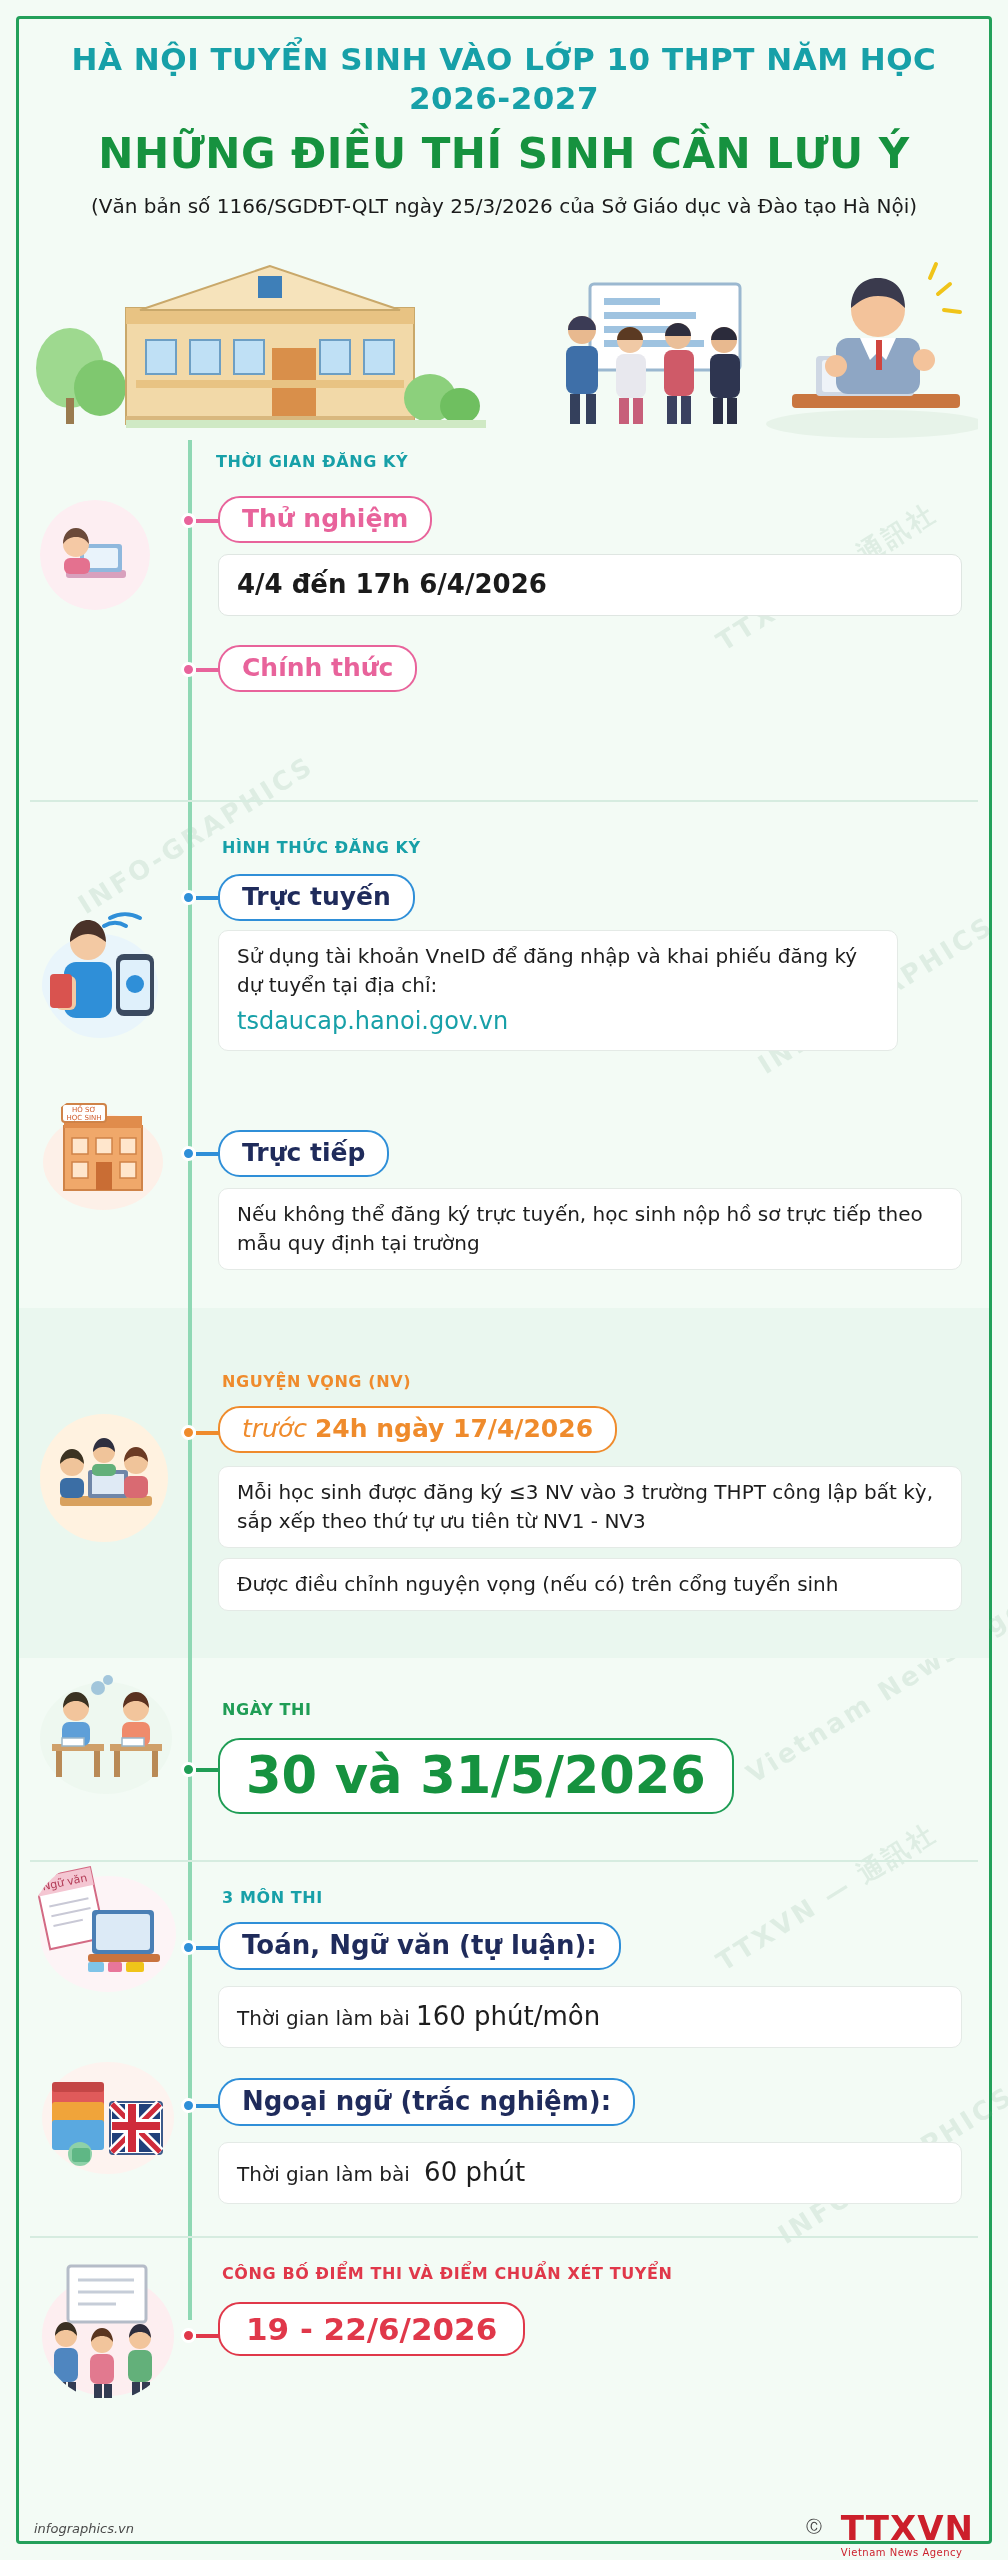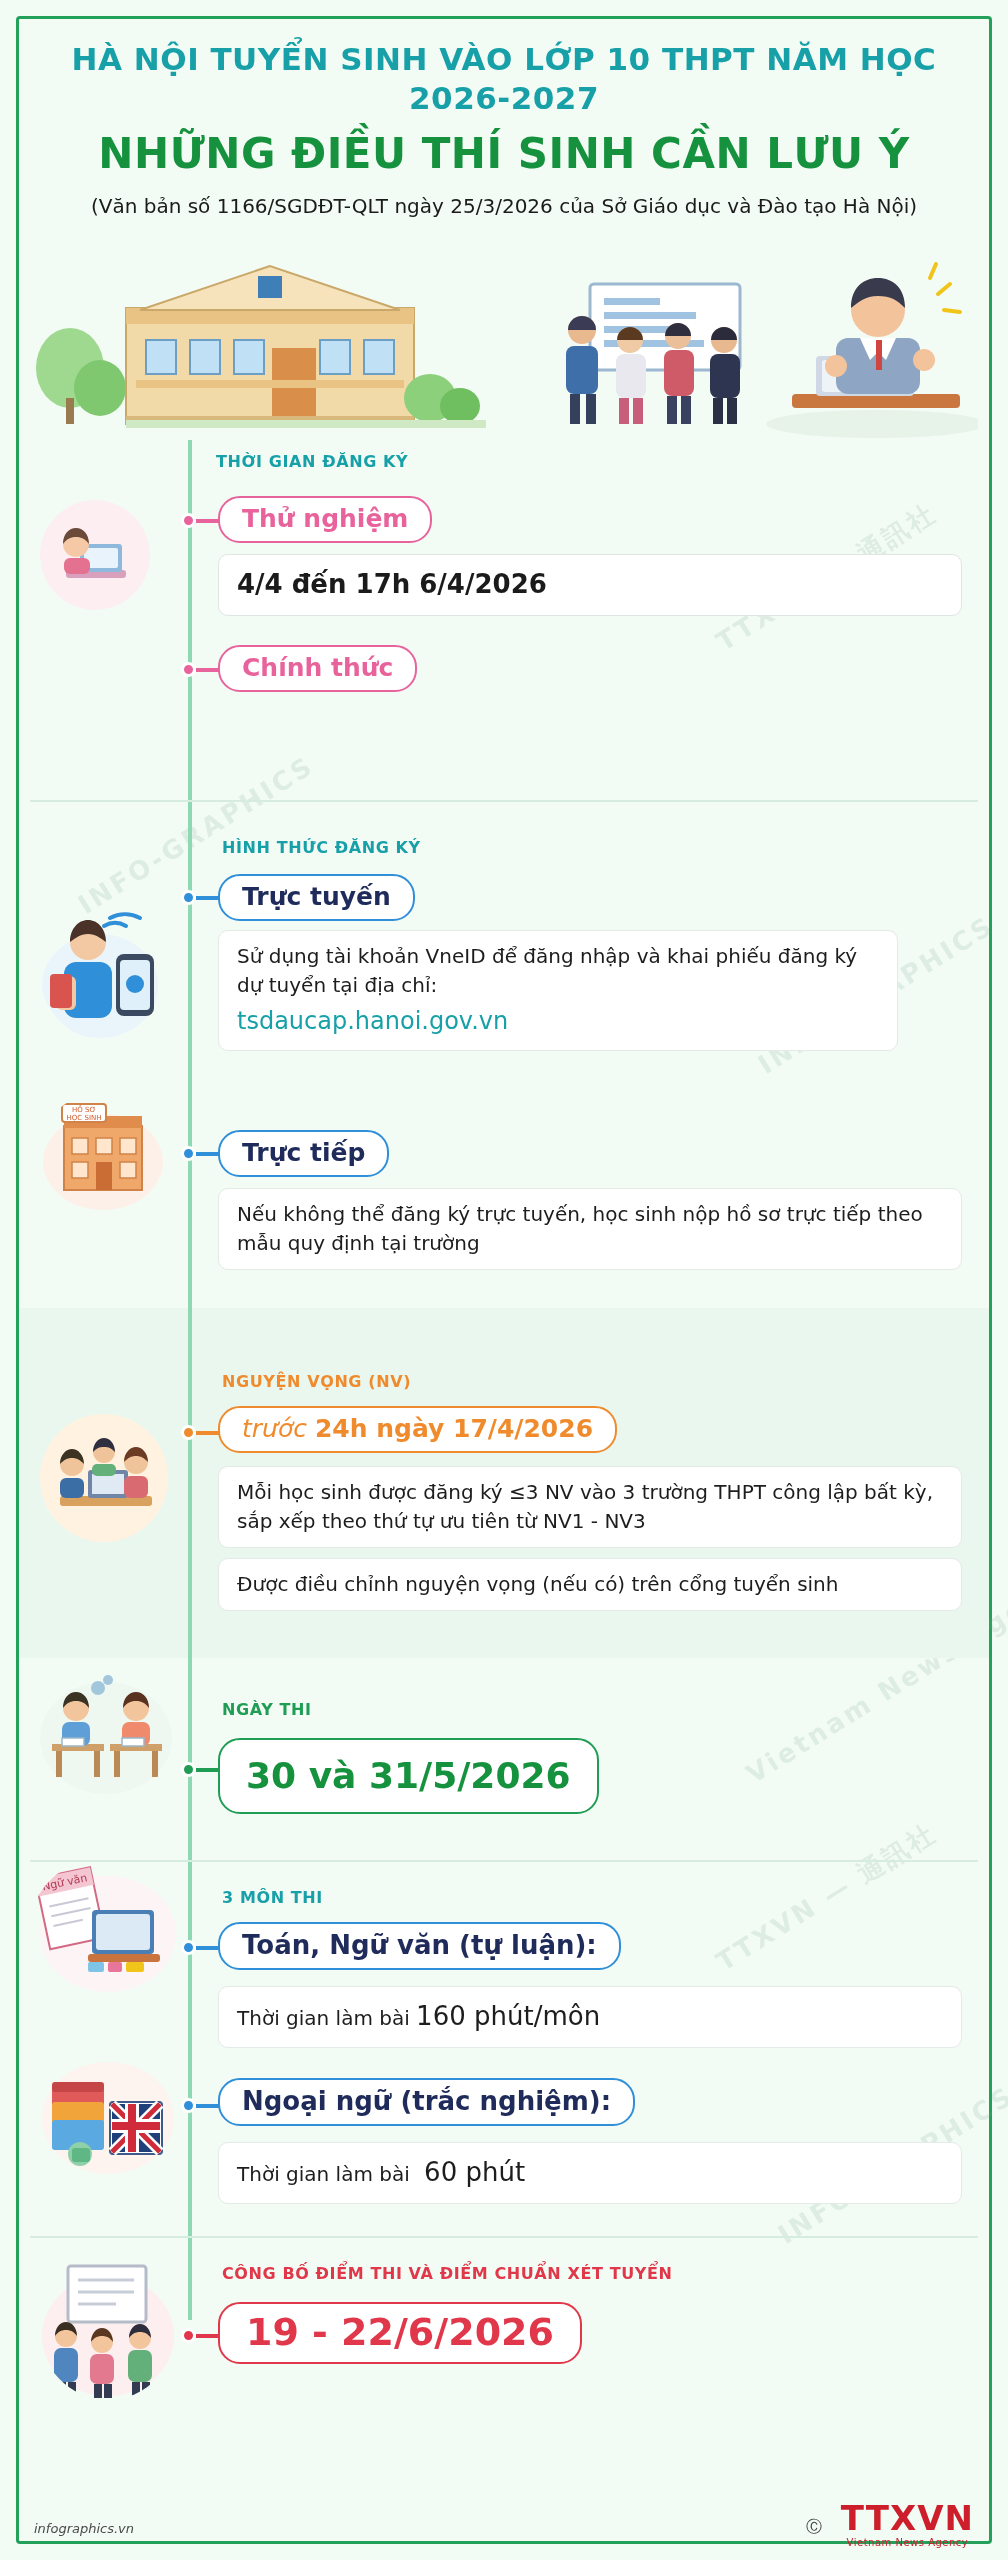--- a/index.html
+++ b/index.html
@@ -446,7 +446,7 @@
   <div class="bullet" style="left:181px; top:1762px; background:#1f9d55;"></div>
   <div class="connector" style="left:196px; top:1768px; width:24px; background:#1f9d55;"></div>
   <div class="section" style="left:218px; top:1738px;">
-    <div class="pill" style="border-color:#1f9d55; color:#16923f; font-size:36px; padding:16px 26px;">30 và 31/5/2026</div>
+    <div class="pill" style="border-color:#1f9d55; color:#16923f; font-size:51px; padding:8px 26px;">30 và 31/5/2026</div>
   </div>
 
   <div class="divider" style="top:1860px;"></div>

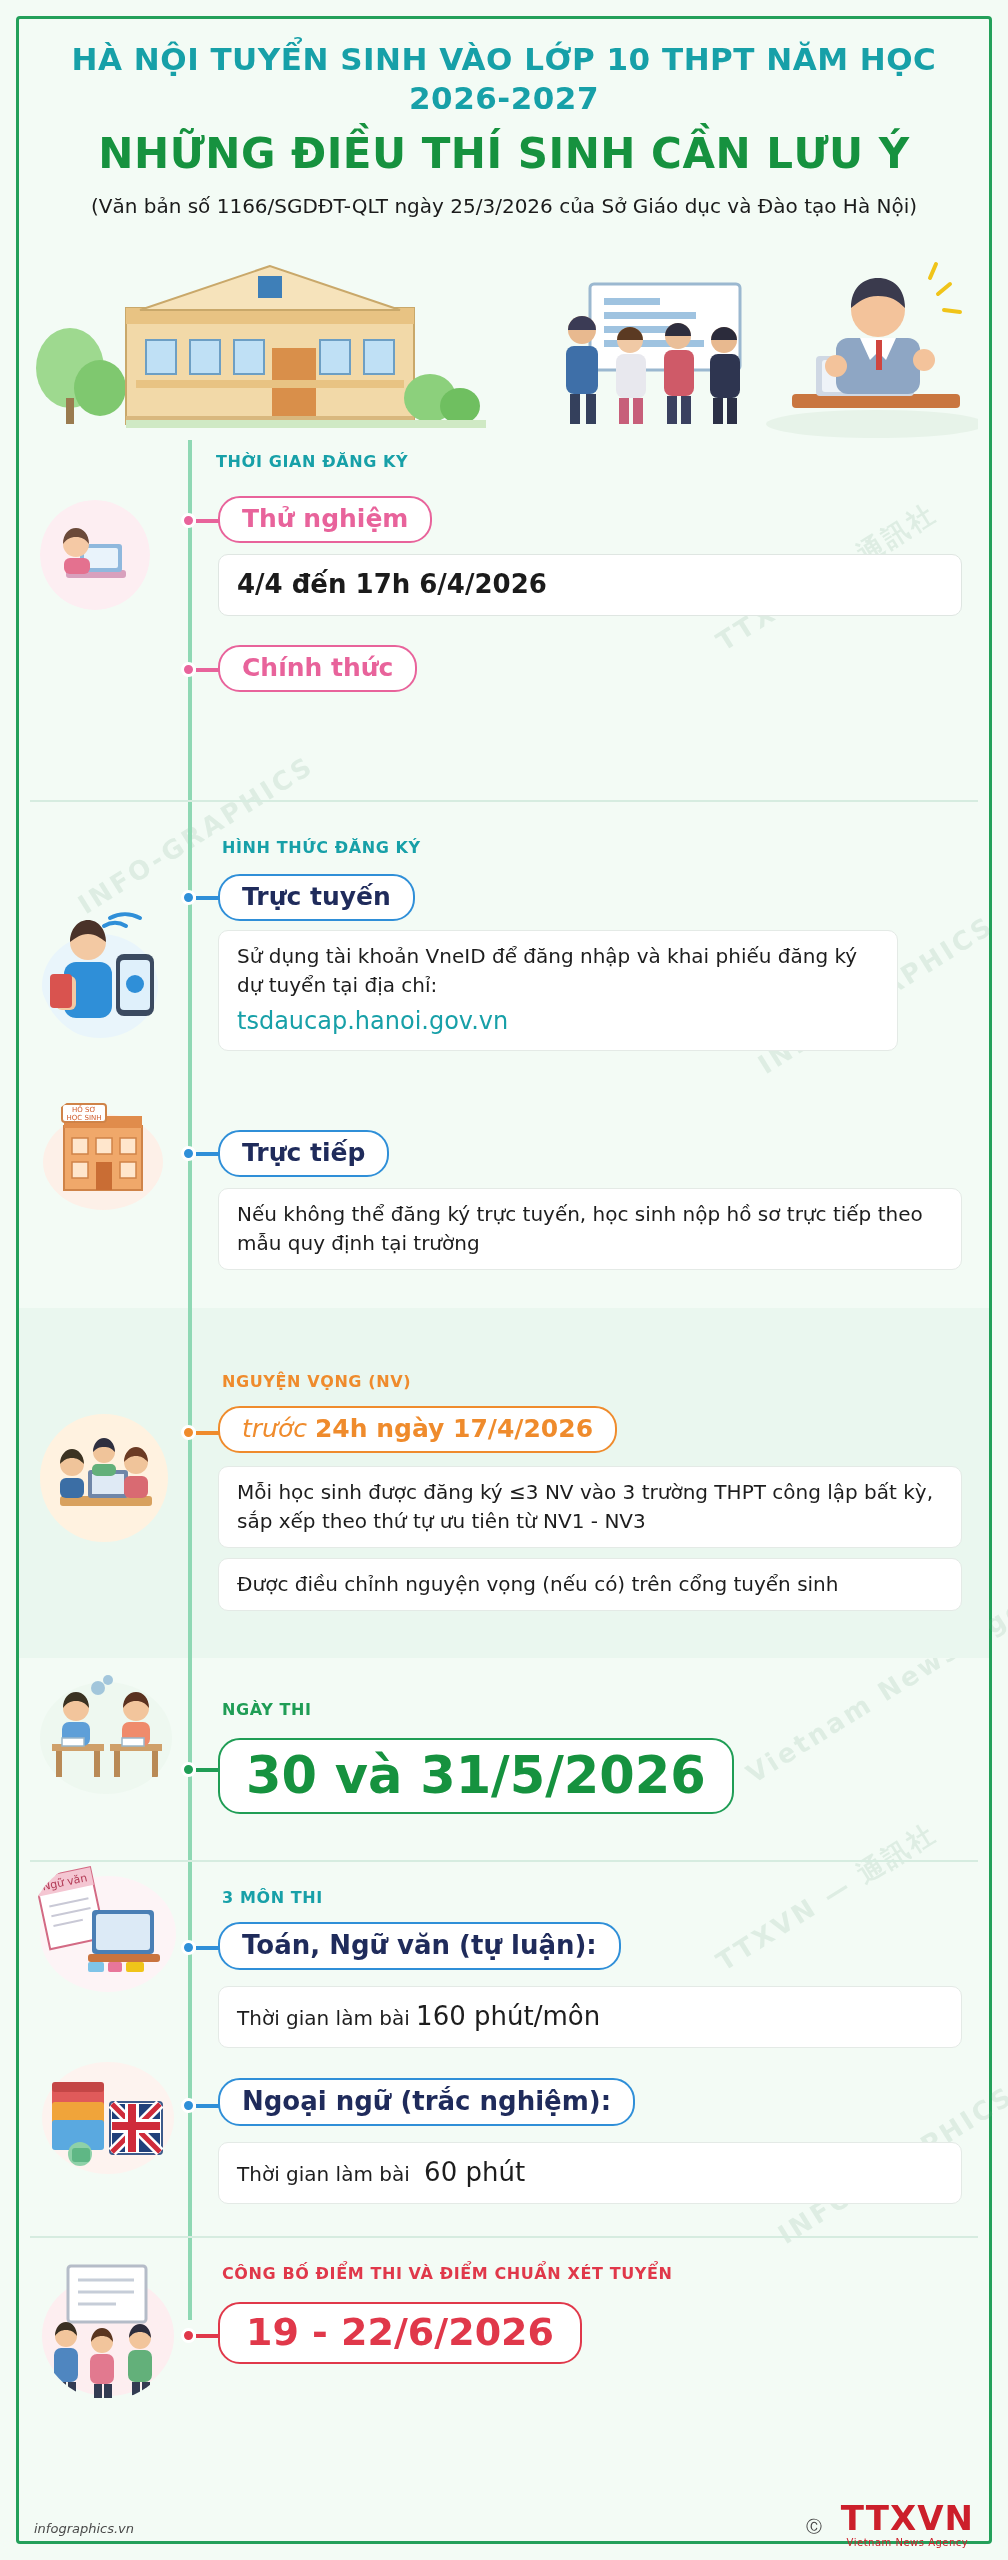--- a/index.html
+++ b/index.html
@@ -555,7 +555,7 @@
   <div class="bullet" style="left:181px; top:2328px; background:#e0384a;"></div>
   <div class="connector" style="left:196px; top:2334px; width:24px; background:#e0384a;"></div>
   <div class="section" style="left:218px; top:2302px;">
-    <div class="pill" style="border-color:#e0384a; color:#e0384a; font-size:38px; padding:8px 26px;">19 - 22/6/2026</div>
+    <div class="pill" style="border-color:#e0384a; color:#e0384a; font-size:31px; padding:8px 26px;">19 - 22/6/2026</div>
   </div>
 
   <div class="footer">

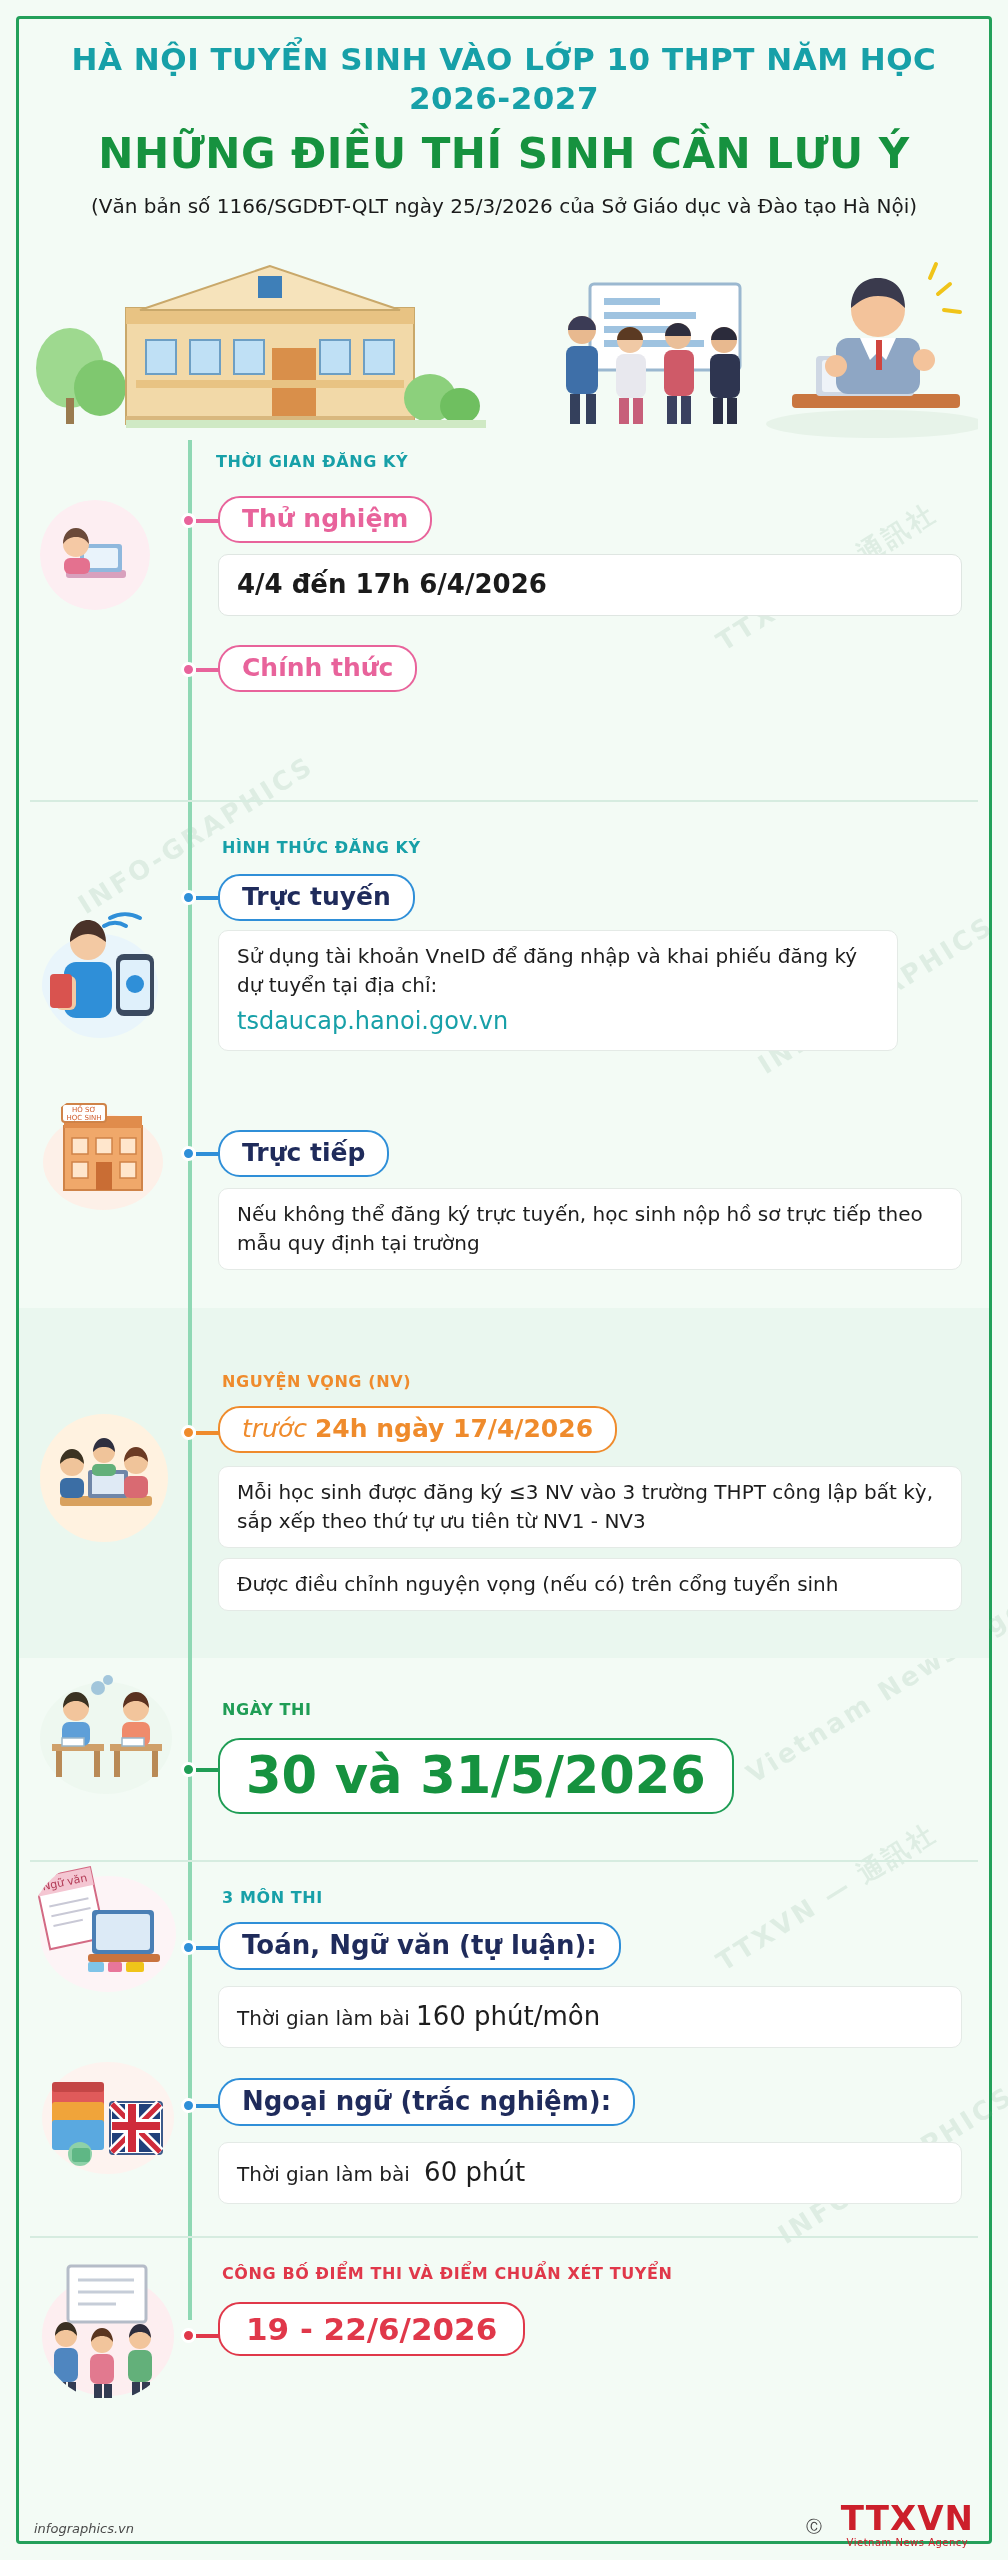--- a/index.html
+++ b/index.html
@@ -138,8 +138,8 @@
   }
   .footer-logo {
     position: absolute;
-    right: 34px; bottom: 12px;
-    text-align: center;
+    right: 34px; bottom: 2px;
+    text-align: left;
   }
   .ttxvn {
     font-size: 34px;

